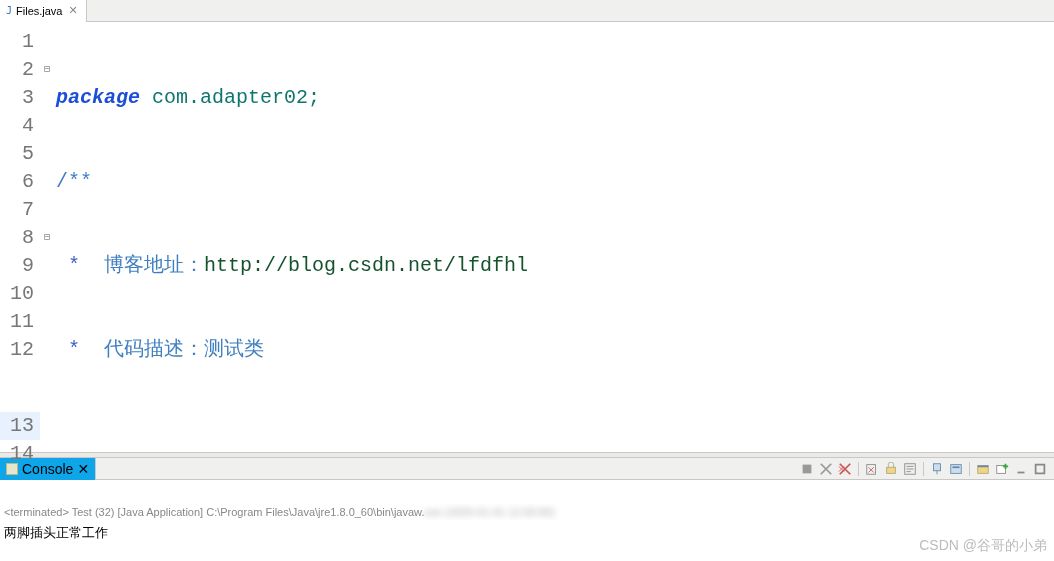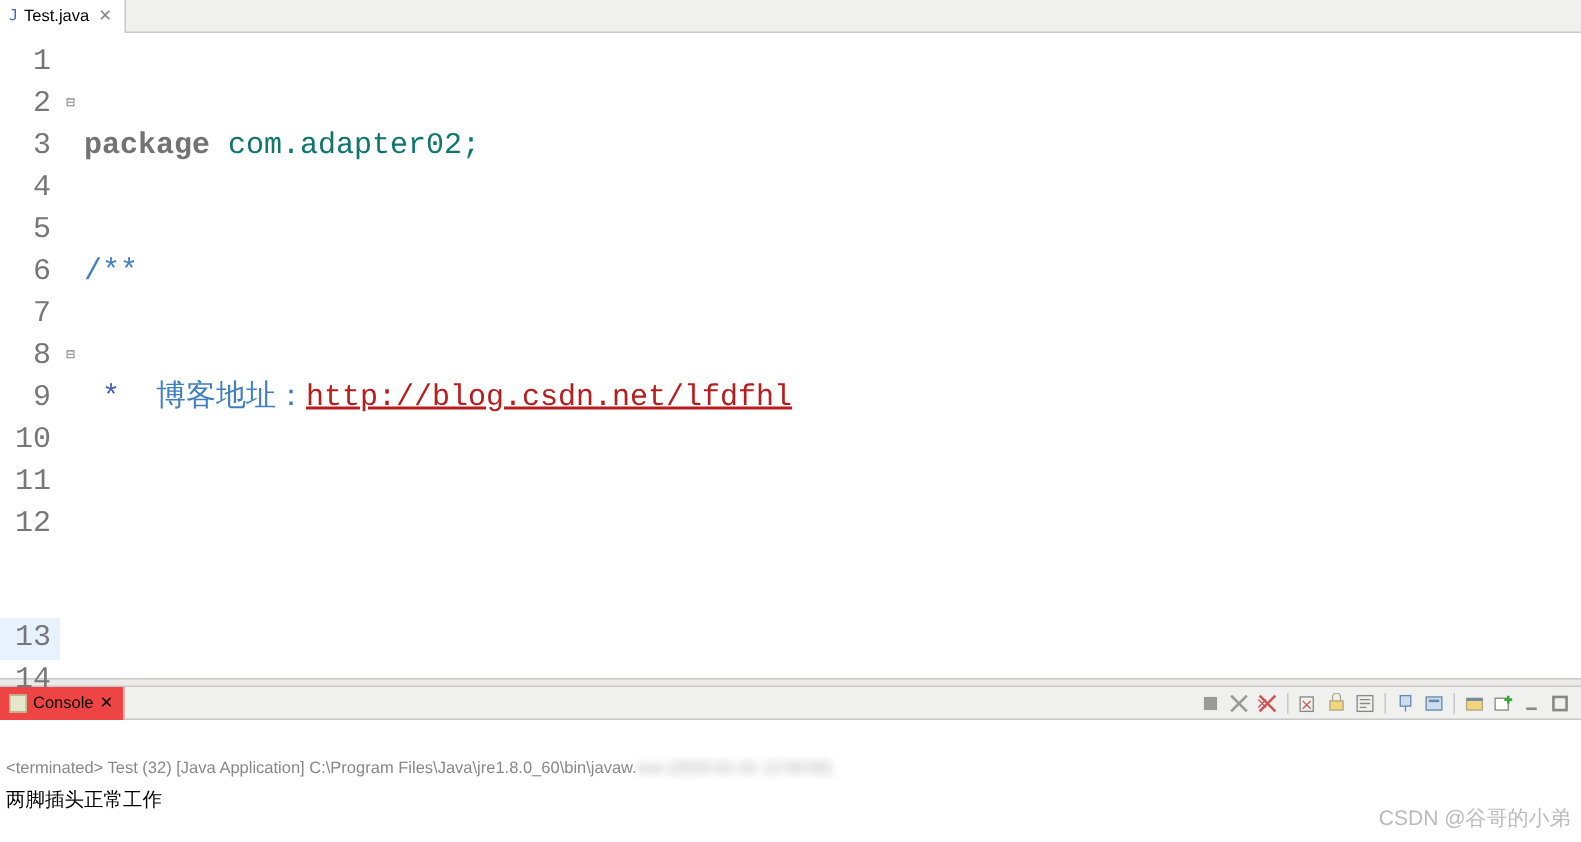--- a/index.html
+++ b/index.html
@@ -40,7 +40,7 @@
 <div class="tab-bar">
   <div class="tab">
     <span class="file-ico">J</span>
-    <span>Test.java</span>
+    <span>Files.java</span>
     <span class="close">✕</span>
   </div>
 </div>

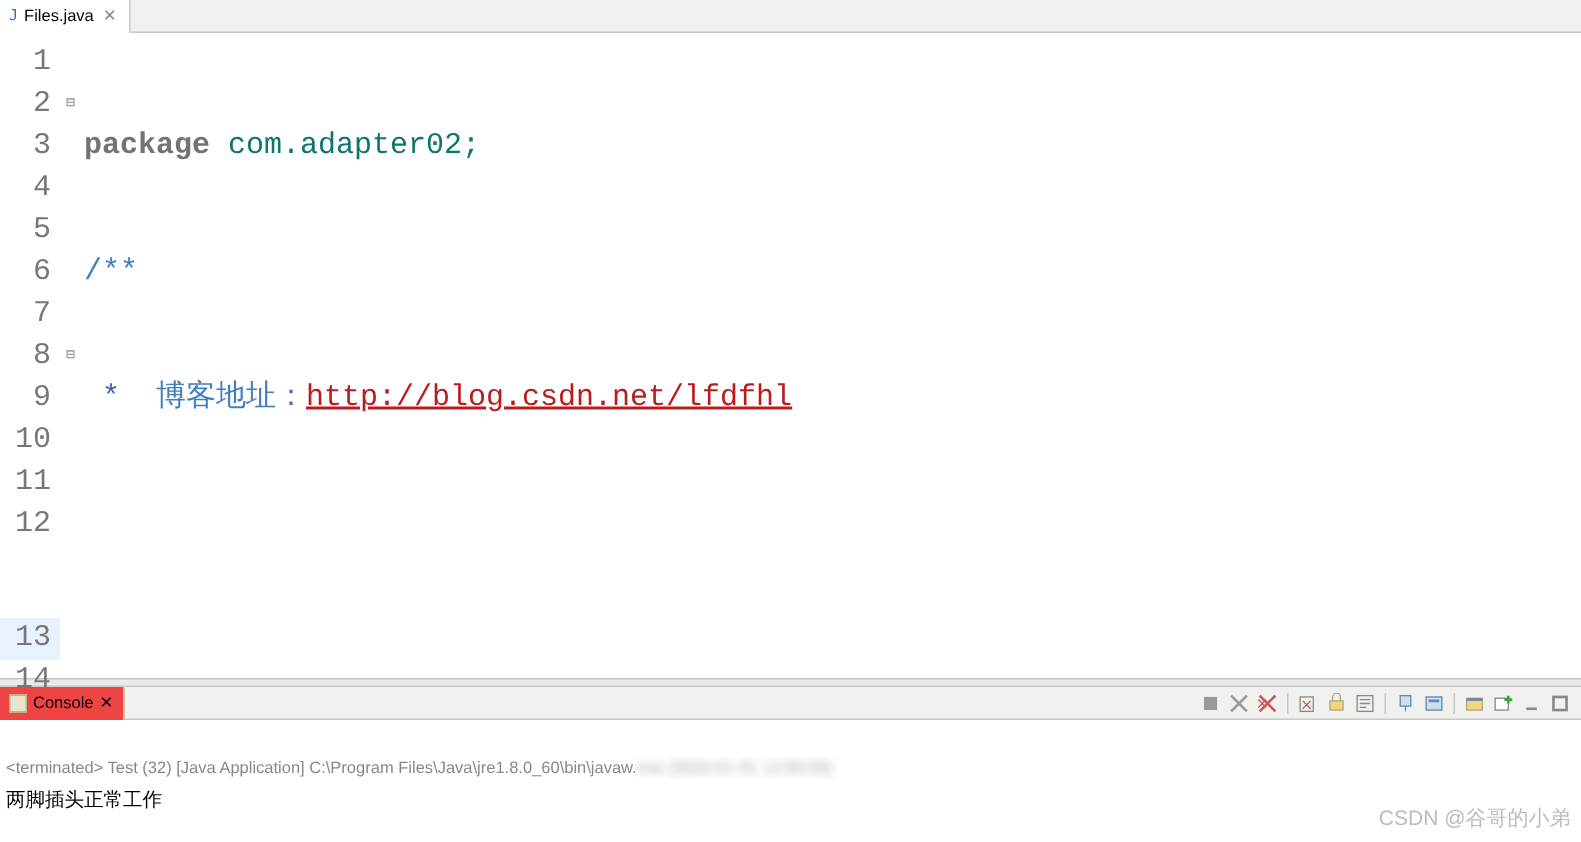--- a/index.html
+++ b/index.html
@@ -16,7 +16,7 @@
 .code { flex: 1; padding-top: 6px; white-space: pre; overflow: hidden; }
 .code-line { height: 28px; padding-left: 2px; }
 .hl { background: #e8f2fe; margin-top: 48px; }
-.kw { color: #737373; font-weight: bold; }
+.kw { color: #1d4ed8; font-weight: bold; font-style: italic; }
 .cmt { color: #3f7fbf; }
 .cmt-link { color: #b91c1c; text-decoration: underline; }
 .cmt-star { color: #3f5fbf; }

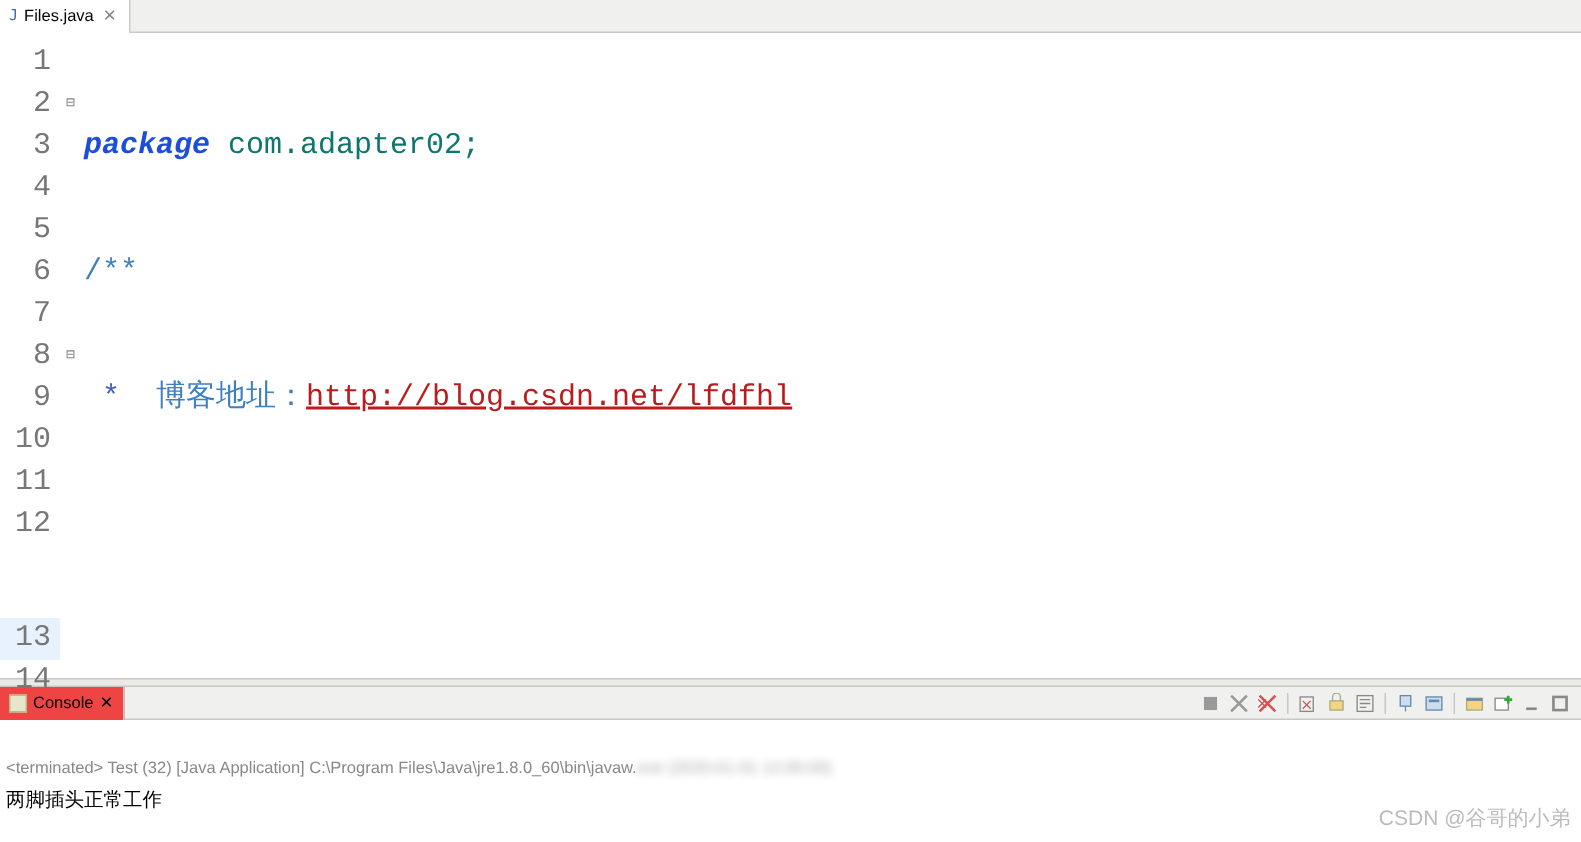--- a/index.html
+++ b/index.html
@@ -18,7 +18,7 @@
 .hl { background: #e8f2fe; margin-top: 48px; }
 .kw { color: #1d4ed8; font-weight: bold; font-style: italic; }
 .cmt { color: #3f7fbf; }
-.cmt-link { color: #b91c1c; text-decoration: underline; }
+.cmt-link { color: #14532d; }
 .cmt-star { color: #3f5fbf; }
 .txt { color: #0f766e; }
 .sep { height: 6px; background: #eceae6; border-top: 1px solid #c8c8c8; border-bottom: 1px solid #c8c8c8; }

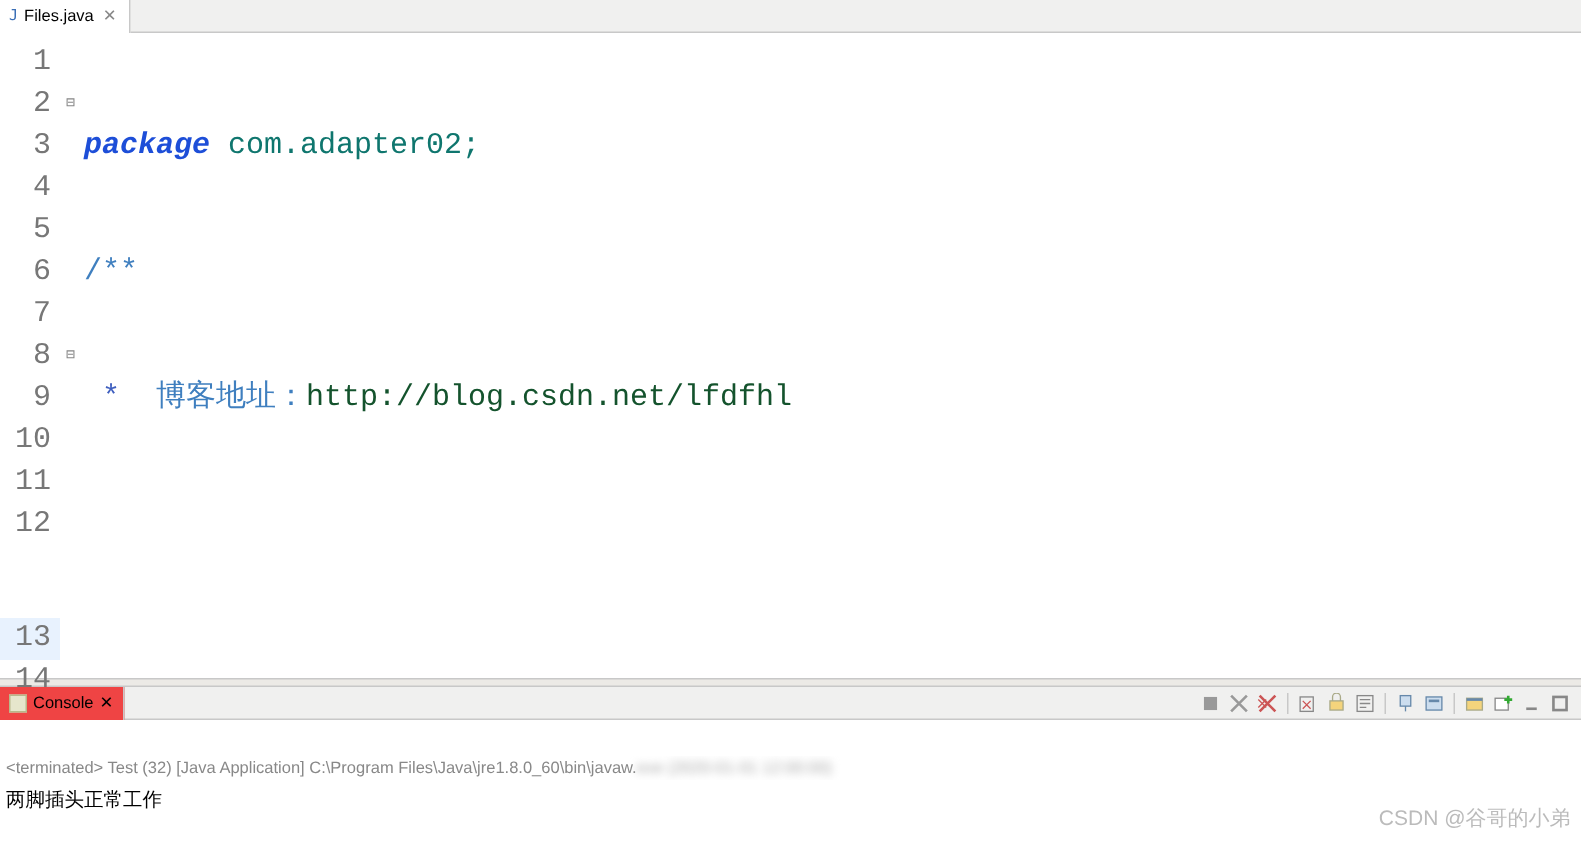--- a/index.html
+++ b/index.html
@@ -82,6 +82,7 @@
     <div class="code-line"><span class="kw">package</span><span class="txt"> com.adapter02;</span></div>
     <div class="code-line"><span class="cmt">/**</span></div>
     <div class="code-line"><span class="cmt-star"> * </span><span class="cmt"> 博客地址：</span><span class="cmt-link">http://blog.csdn.net/lfdfhl</span></div>
+    <div class="code-line"><span class="cmt-star"> * </span><span class="cmt"> 代码描述：测试类</span></div>
     
     
     

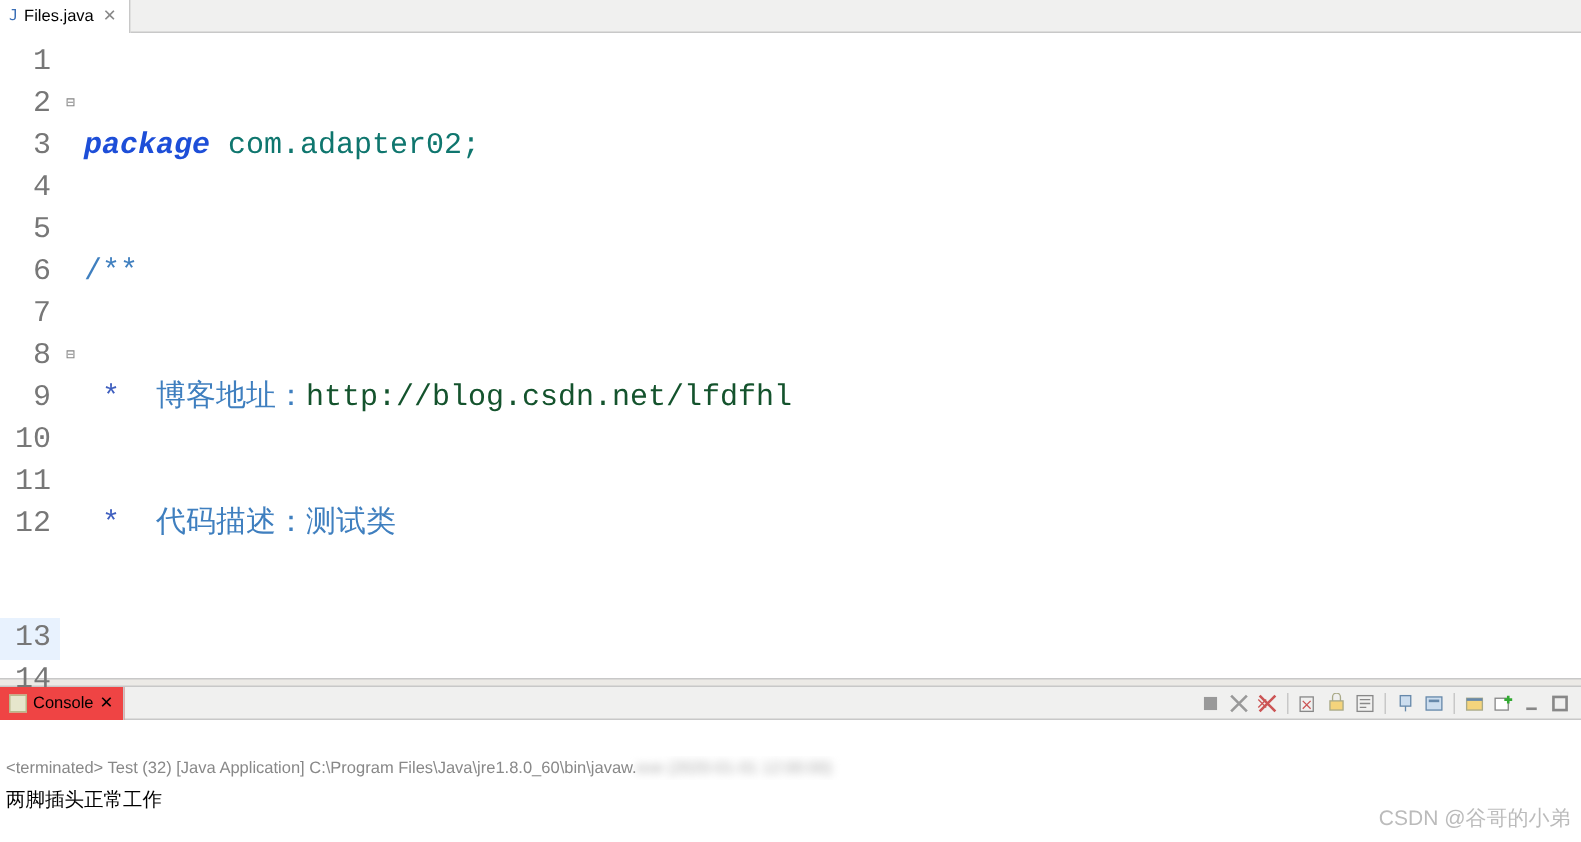--- a/index.html
+++ b/index.html
@@ -23,7 +23,7 @@
 .txt { color: #0f766e; }
 .sep { height: 6px; background: #eceae6; border-top: 1px solid #c8c8c8; border-bottom: 1px solid #c8c8c8; }
 .console-tab-bar { display: flex; align-items: center; background: #f0f0ef; border-bottom: 1px solid #c8c8c8; height: 22px; }
-.console-tab { display: flex; align-items: center; gap: 4px; padding: 0 6px; background: #ef4444; border-right: 1px solid #c8c8c8; height: 22px; font-size: 11px; }
+.console-tab { display: flex; align-items: center; gap: 4px; padding: 0 6px; background: #0ea5e9; border-right: 1px solid #c8c8c8; height: 22px; font-size: 14px; }
 .console-tab .con-ico { display: inline-block; width: 12px; height: 12px; background: #e6e6cc; border: 1px solid #b8b88a; }
 .toolbar { margin-left: auto; display: flex; gap: 3px; padding-right: 6px; align-items: center; }
 .tb-btn { width: 16px; height: 16px; display: flex; align-items: center; justify-content: center; cursor: pointer; font-size: 11px; }

